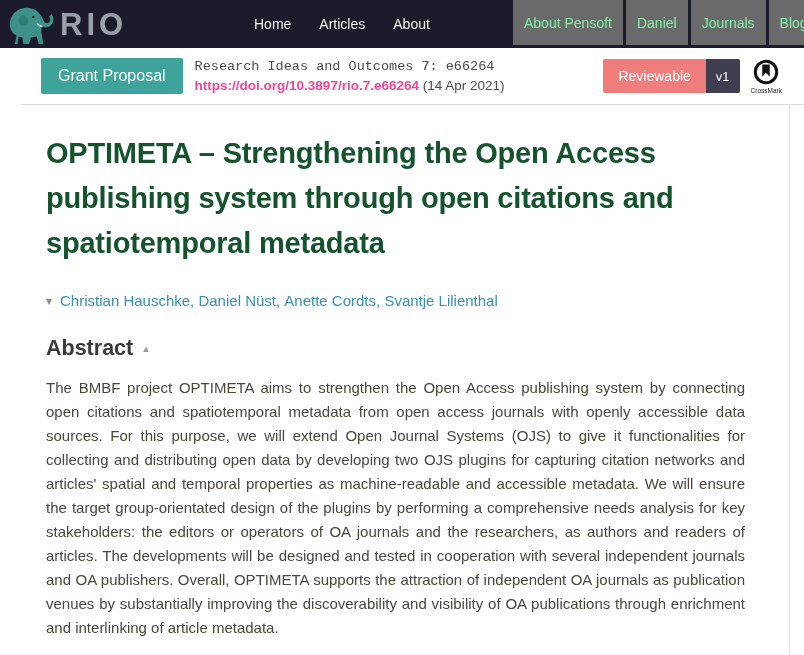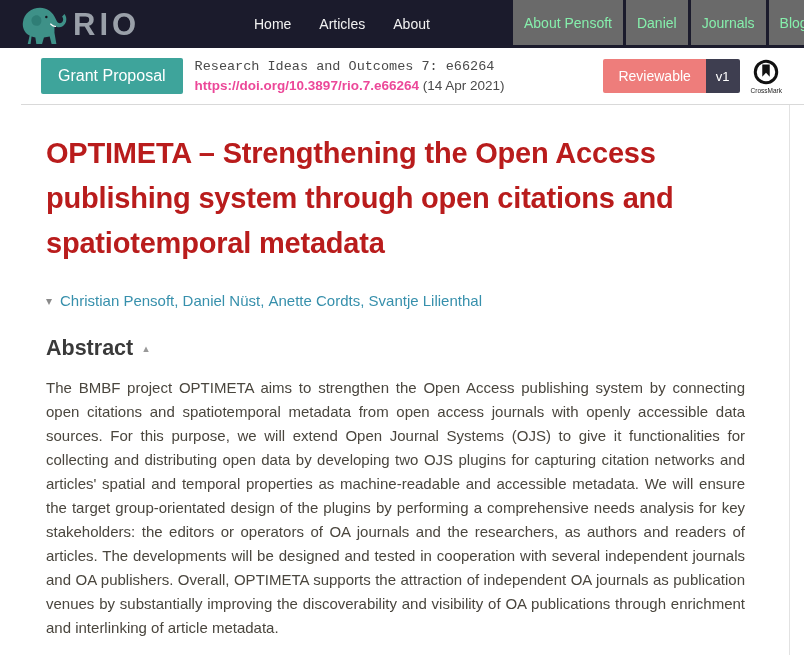--- a/index.html
+++ b/index.html
@@ -19,7 +19,7 @@
     overflow: hidden;
   }
   .logo {
-    position: absolute; left: 19px; top: 3px;
+    position: absolute; left: 6px; top: 3px;
     display: flex; align-items: center; gap: 6px;
   }
   .logo svg { display: block; }

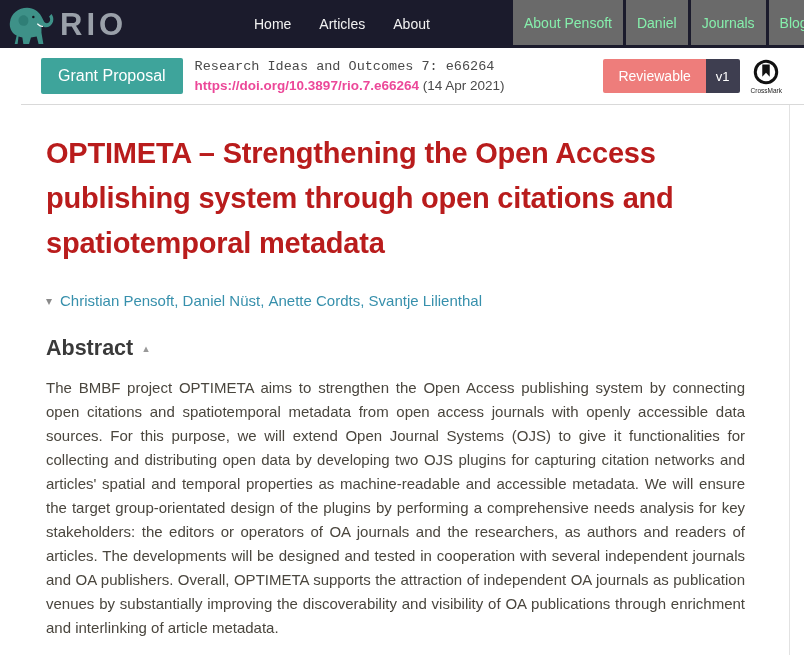--- a/index.html
+++ b/index.html
@@ -95,7 +95,7 @@
   h1.article-title {
     margin: 0; max-width: 672px;
     font-size: 29px; font-weight: bold;
-    color: #b91c1c; line-height: 1.55;
+    color: #14532d; line-height: 1.55;
     letter-spacing: -0.2px;
   }
   .authors-row {

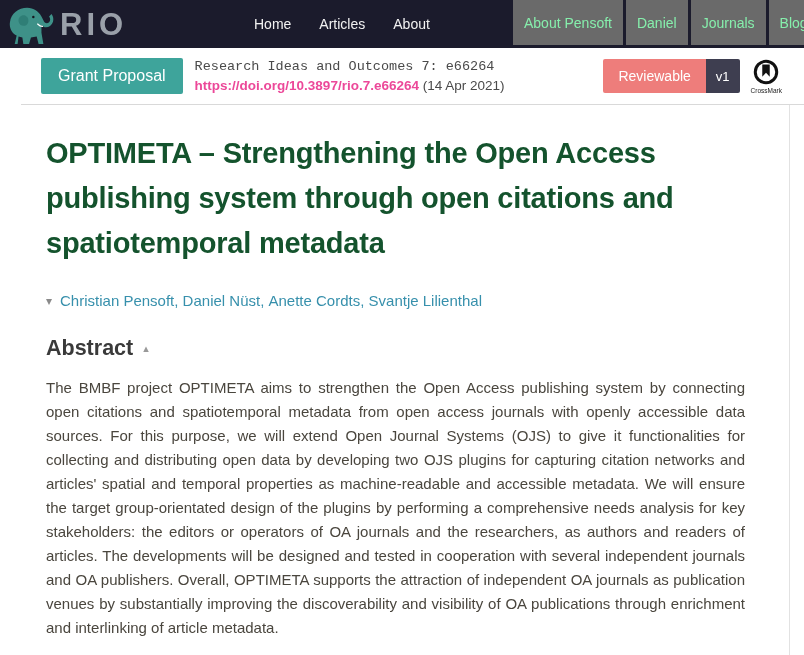--- a/index.html
+++ b/index.html
@@ -179,7 +179,7 @@
     <div class="authors-row">
       <span class="toggle-icon">▾</span>
       <span>
-        <a class="author">Christian Pensoft</a><a class="author">Daniel Nüst</a><a class="author">Anette Cordts</a><a class="author">Svantje Lilienthal</a>
+        <a class="author">Christian Hauschke</a><a class="author">Daniel Nüst</a><a class="author">Anette Cordts</a><a class="author">Svantje Lilienthal</a>
       </span>
     </div>
 

